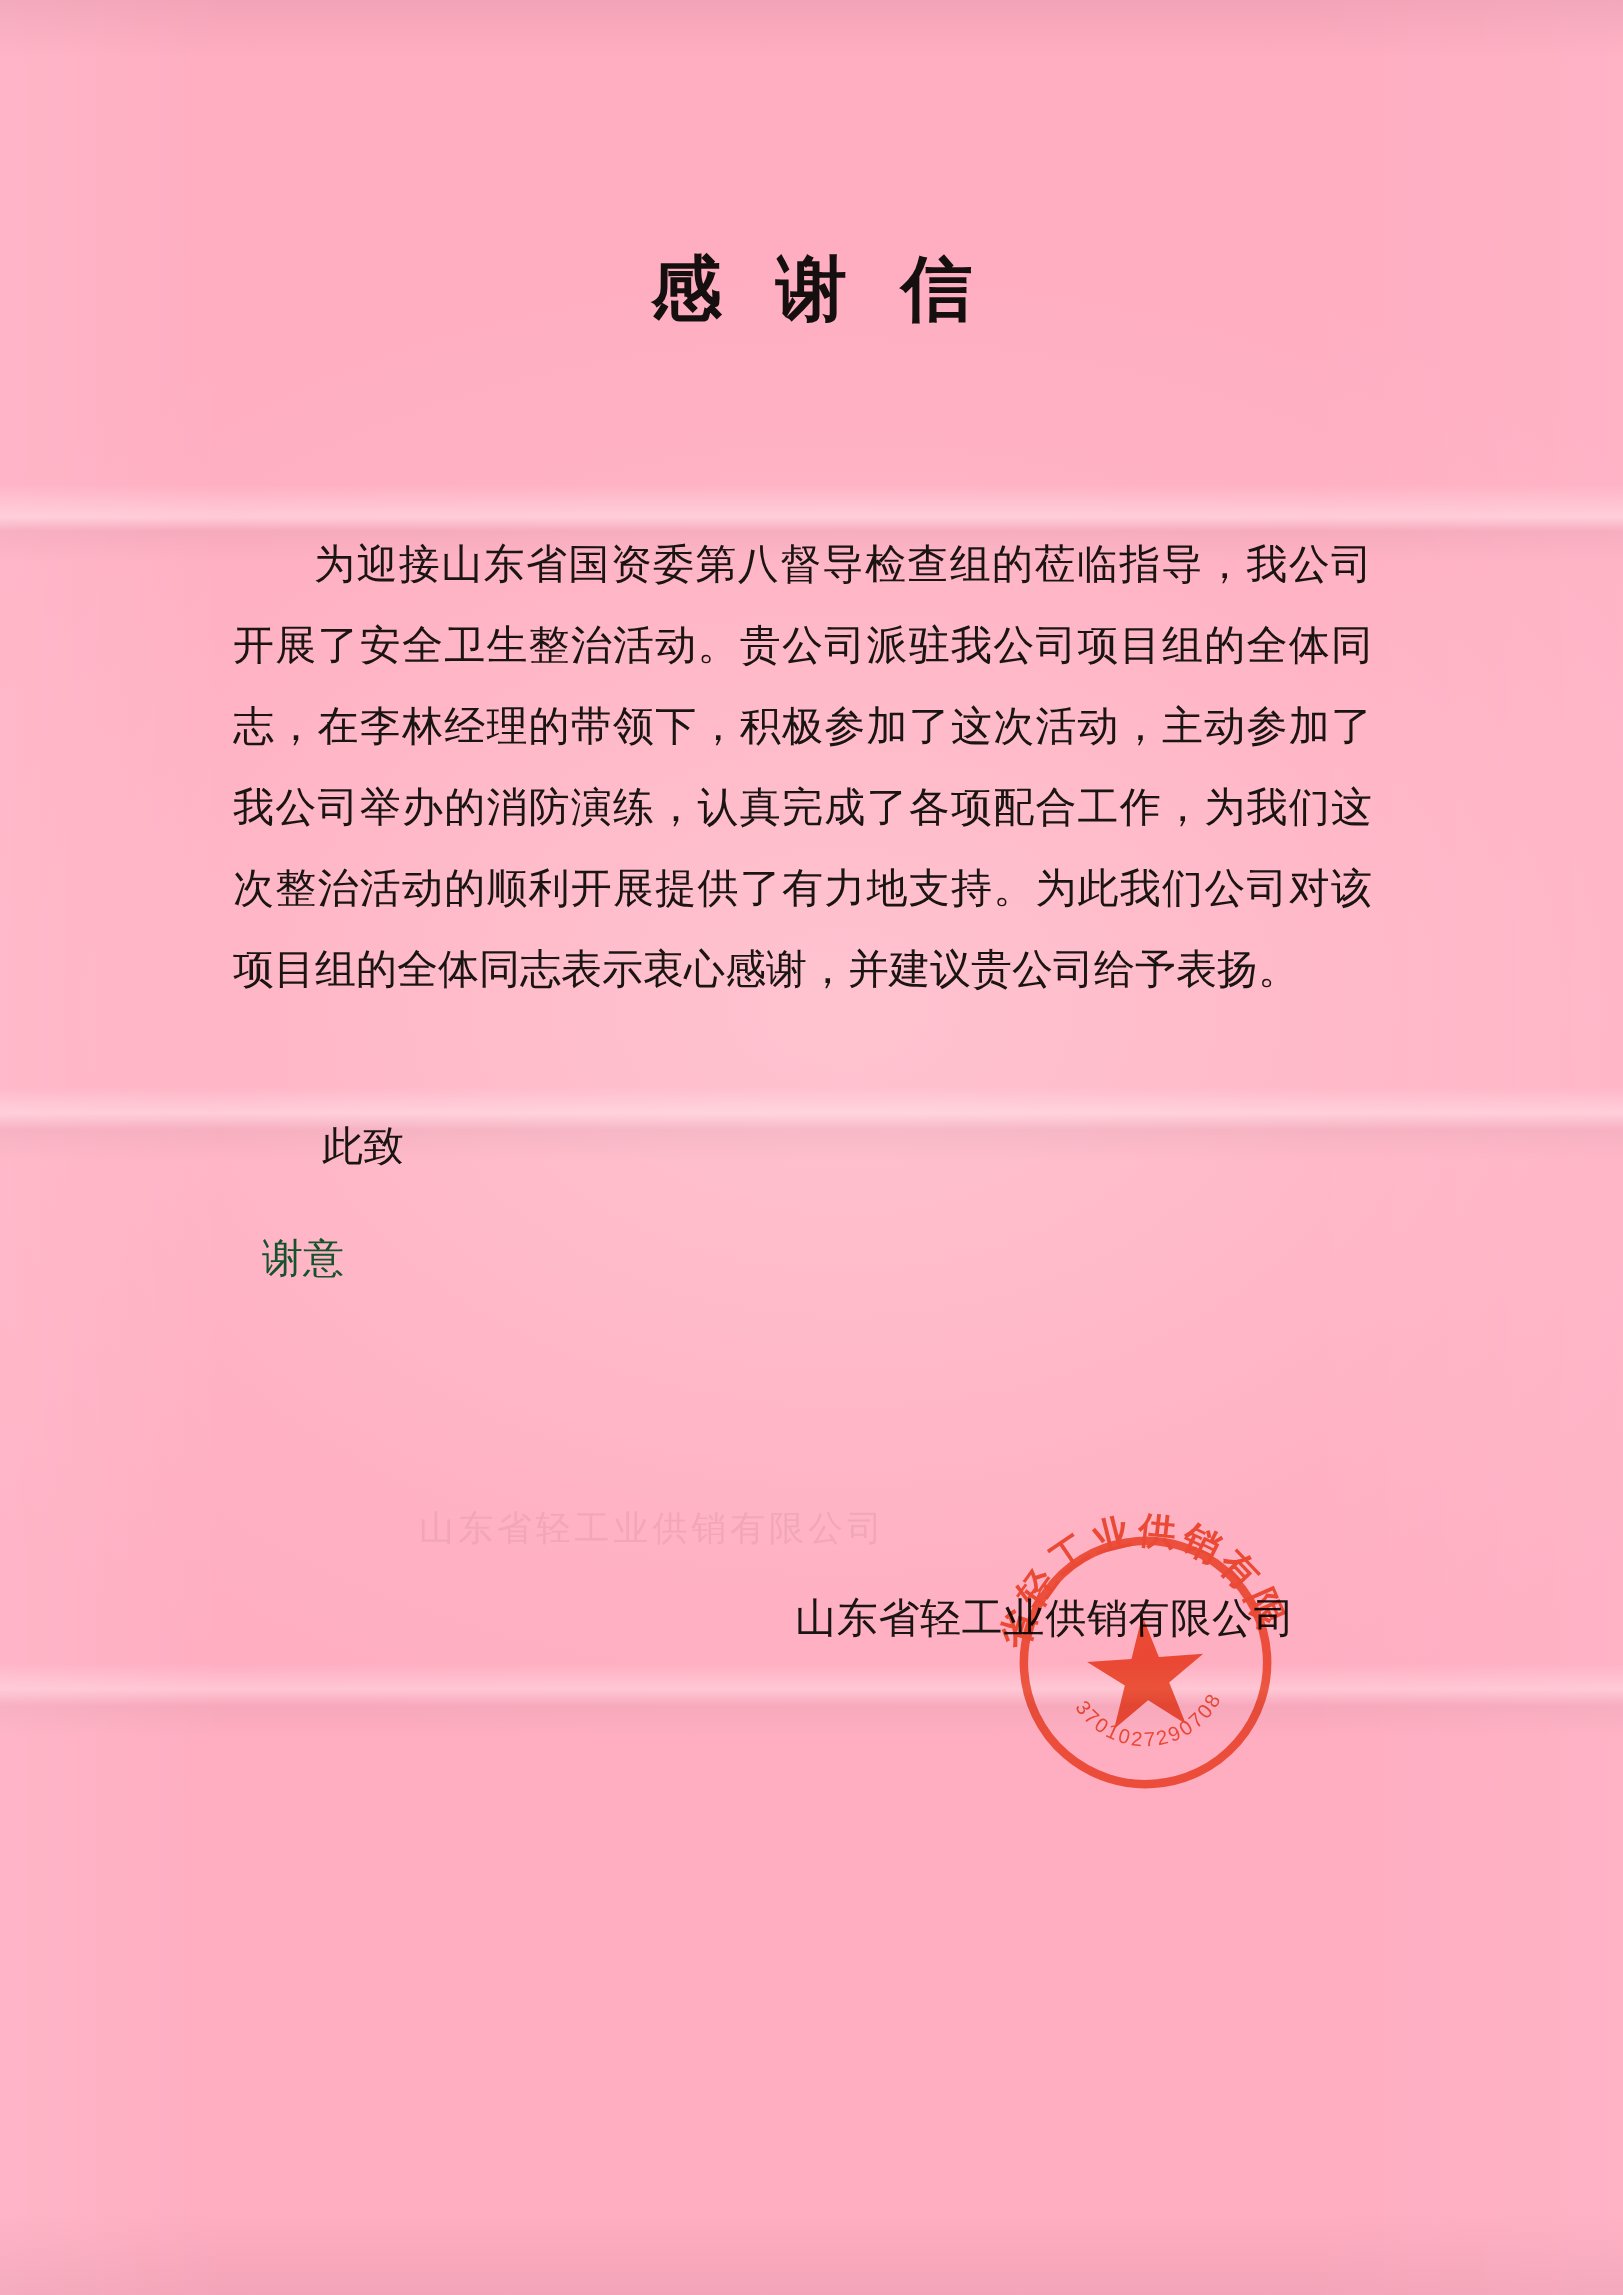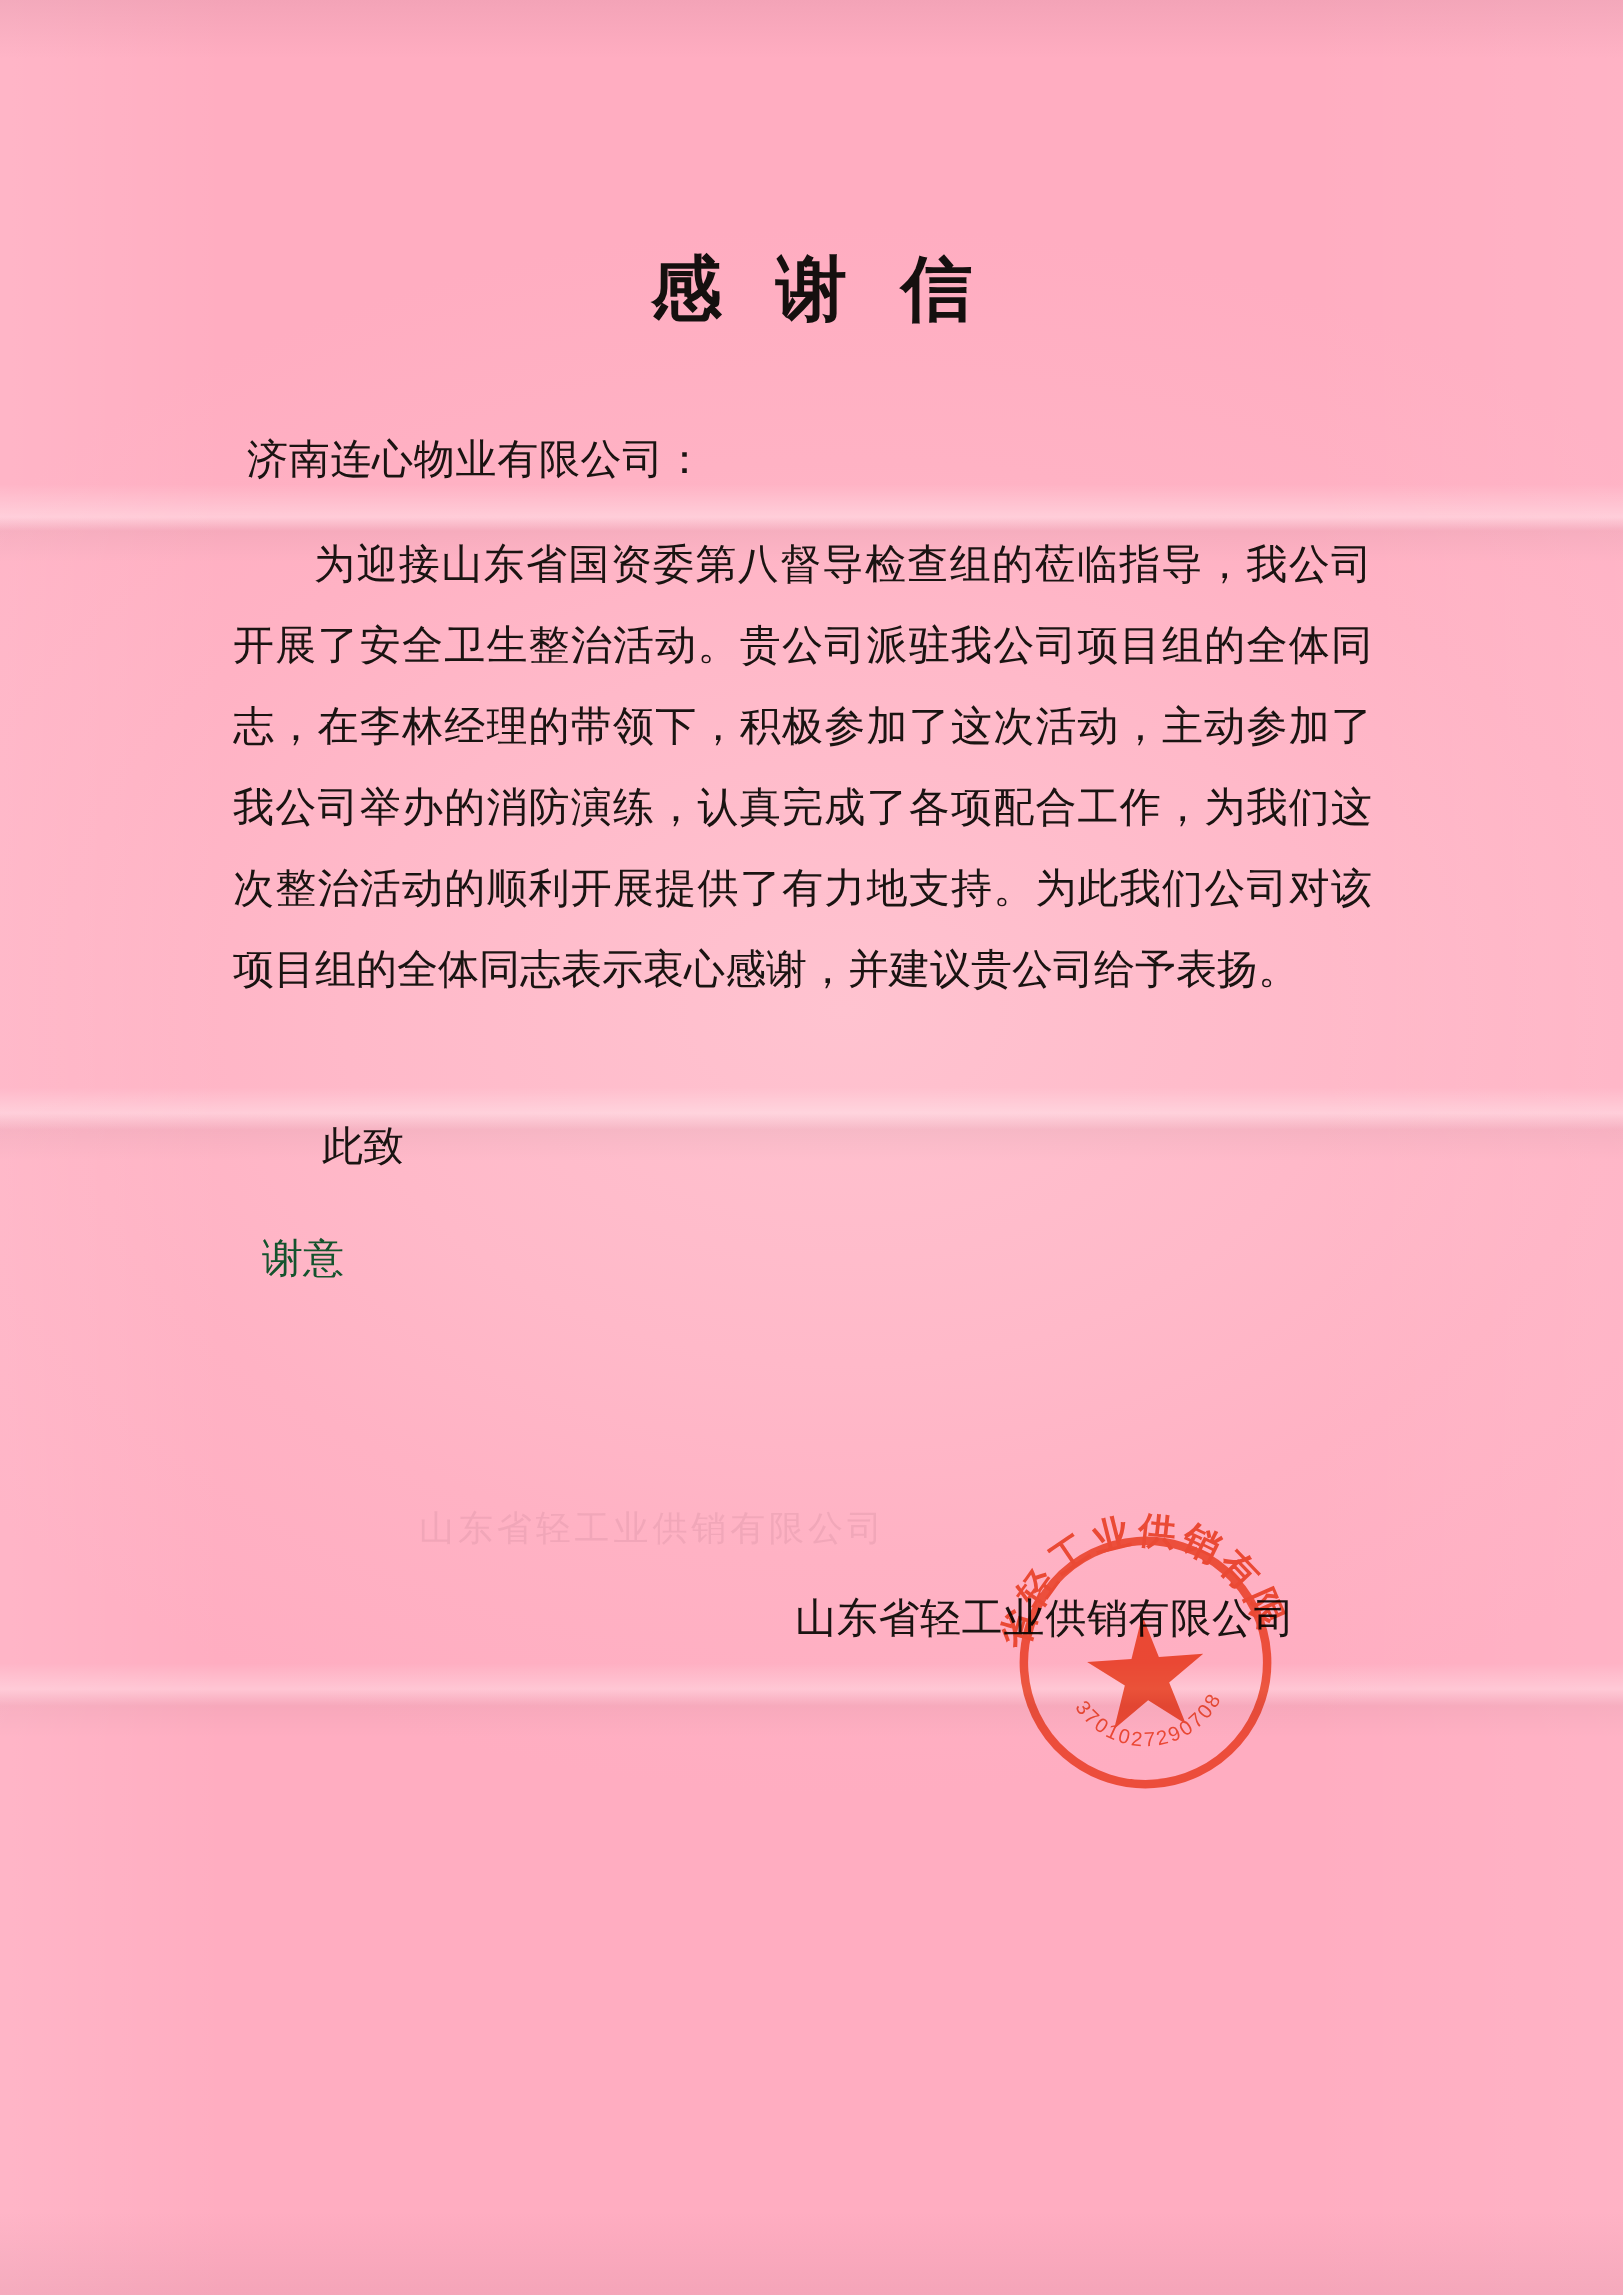--- a/index.html
+++ b/index.html
@@ -187,7 +187,6 @@
 
   <div class="title">感 谢 信</div>
 
-  <div class="salutation">济南连心物业有限公司：</div>
 
   <div class="body-block">
     <p>为迎接山东省国资委第八督导检查组的莅临指导，我公司开展了安全卫生整治活动。贵公司派驻我公司项目组的全体同志，在李林经理的带领下，积极参加了这次活动，主动参加了我公司举办的消防演练，认真完成了各项配合工作，为我们这次整治活动的顺利开展提供了有力地支持。为此我们公司对该项目组的全体同志表示衷心感谢，并建议贵公司给予表扬。</p>

